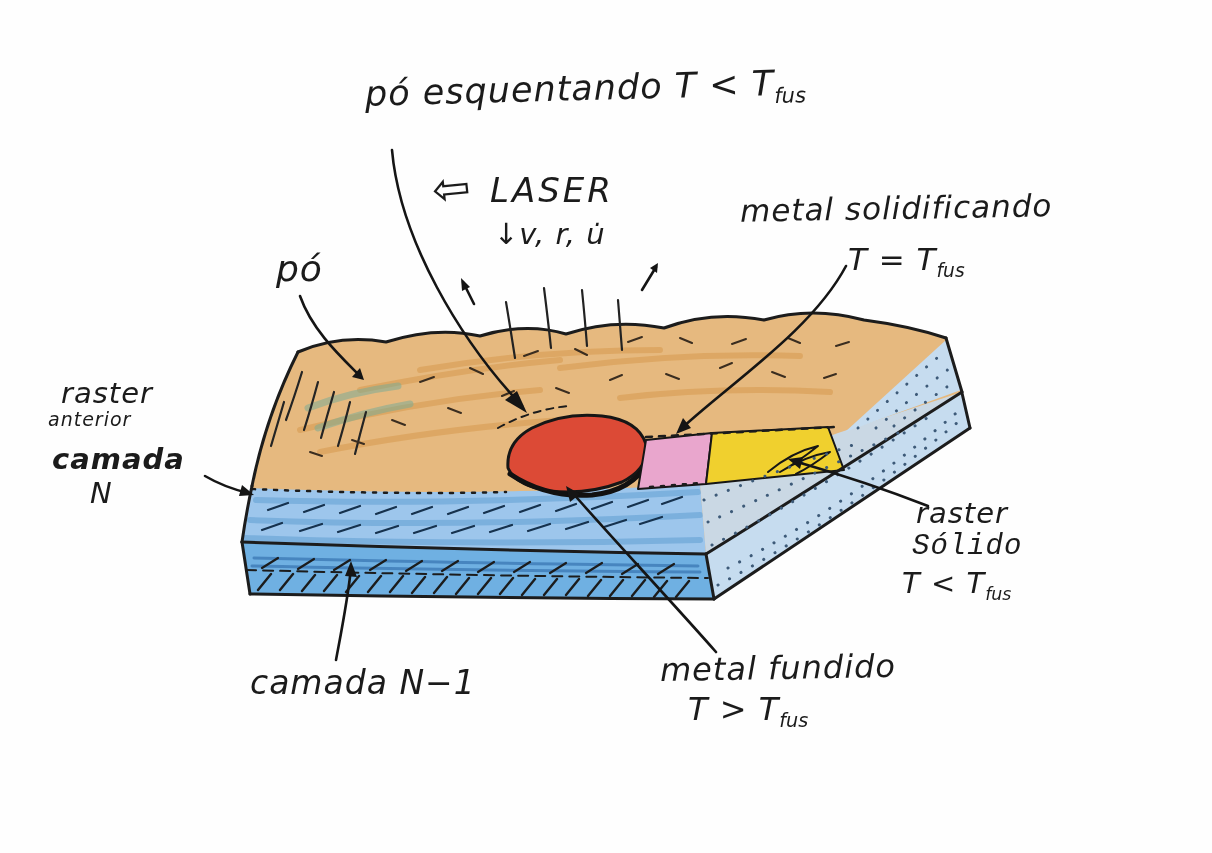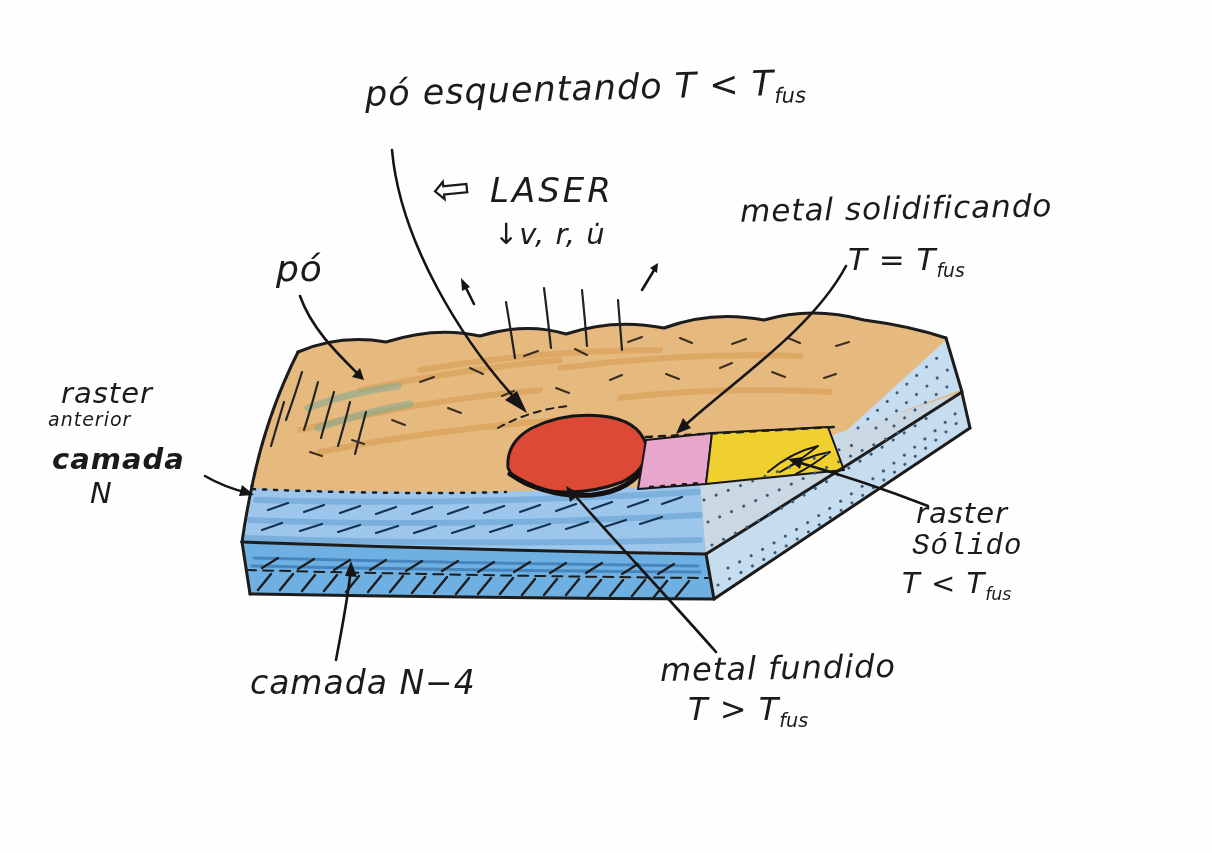--- a/index.html
+++ b/index.html
@@ -149,7 +149,7 @@
   <span>T &lt; T</span><sub>fus</sub>
 </div>
 
-<div class="lbl" style="left:250px;top:666px;font-size:33px;">camada N−4</div>
+<div class="lbl" style="left:250px;top:666px;font-size:33px;">camada N−1</div>
 
 <div class="lbl" style="left:660px;top:652px;font-size:32px;transform:rotate(-1deg);">metal fundido</div>
 <div class="lbl" style="left:688px;top:693px;font-size:32px;">

